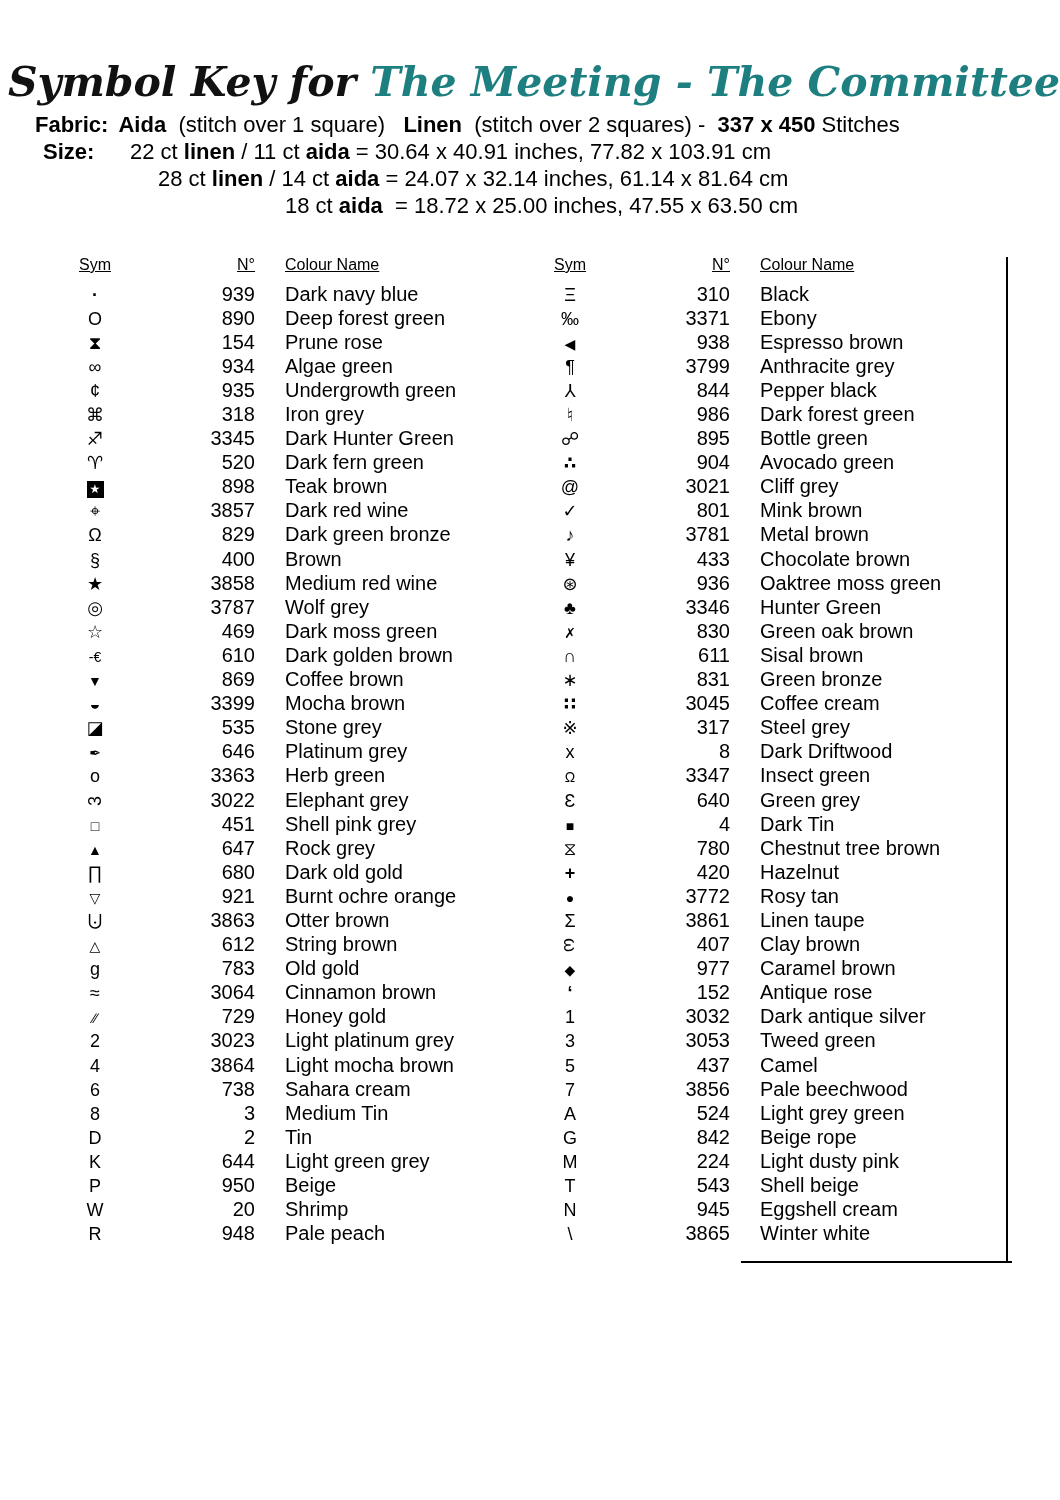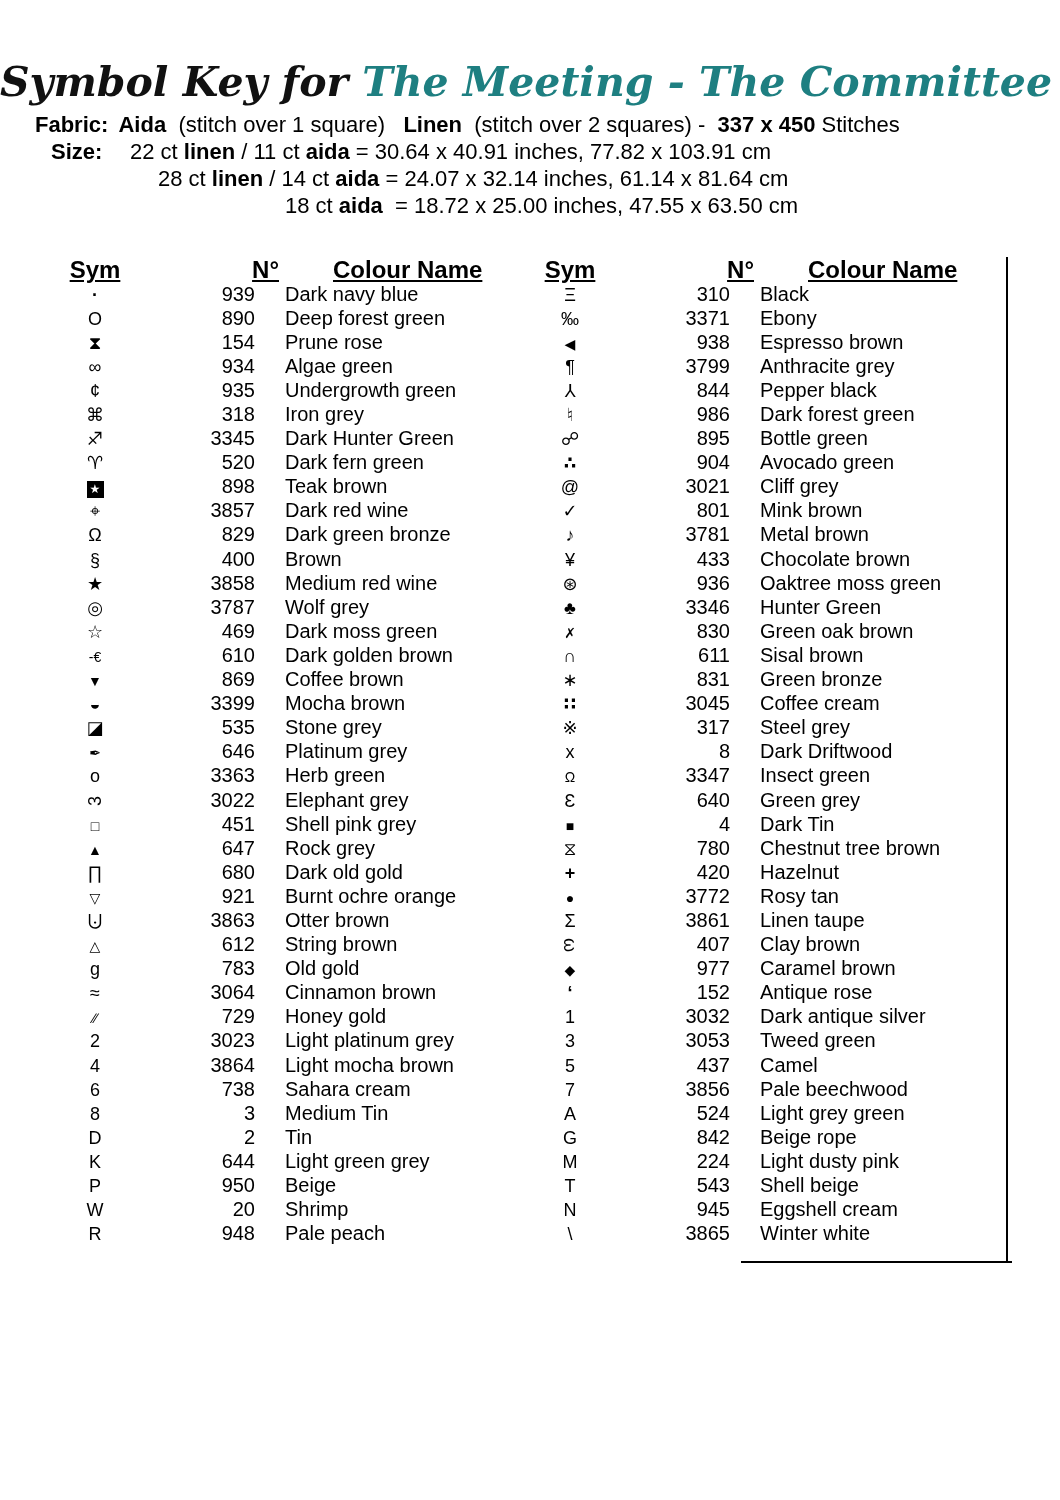--- a/index.html
+++ b/index.html
@@ -10,7 +10,7 @@
   }
   
   .title{
-    margin:0;padding-top:60px;text-align:left;
+    margin:0;padding-top:60px;text-align:right;
     font-family:"DejaVu Serif",serif;font-style:italic;font-weight:700;
     font-size:41px;line-height:1.1;white-space:nowrap;
   }

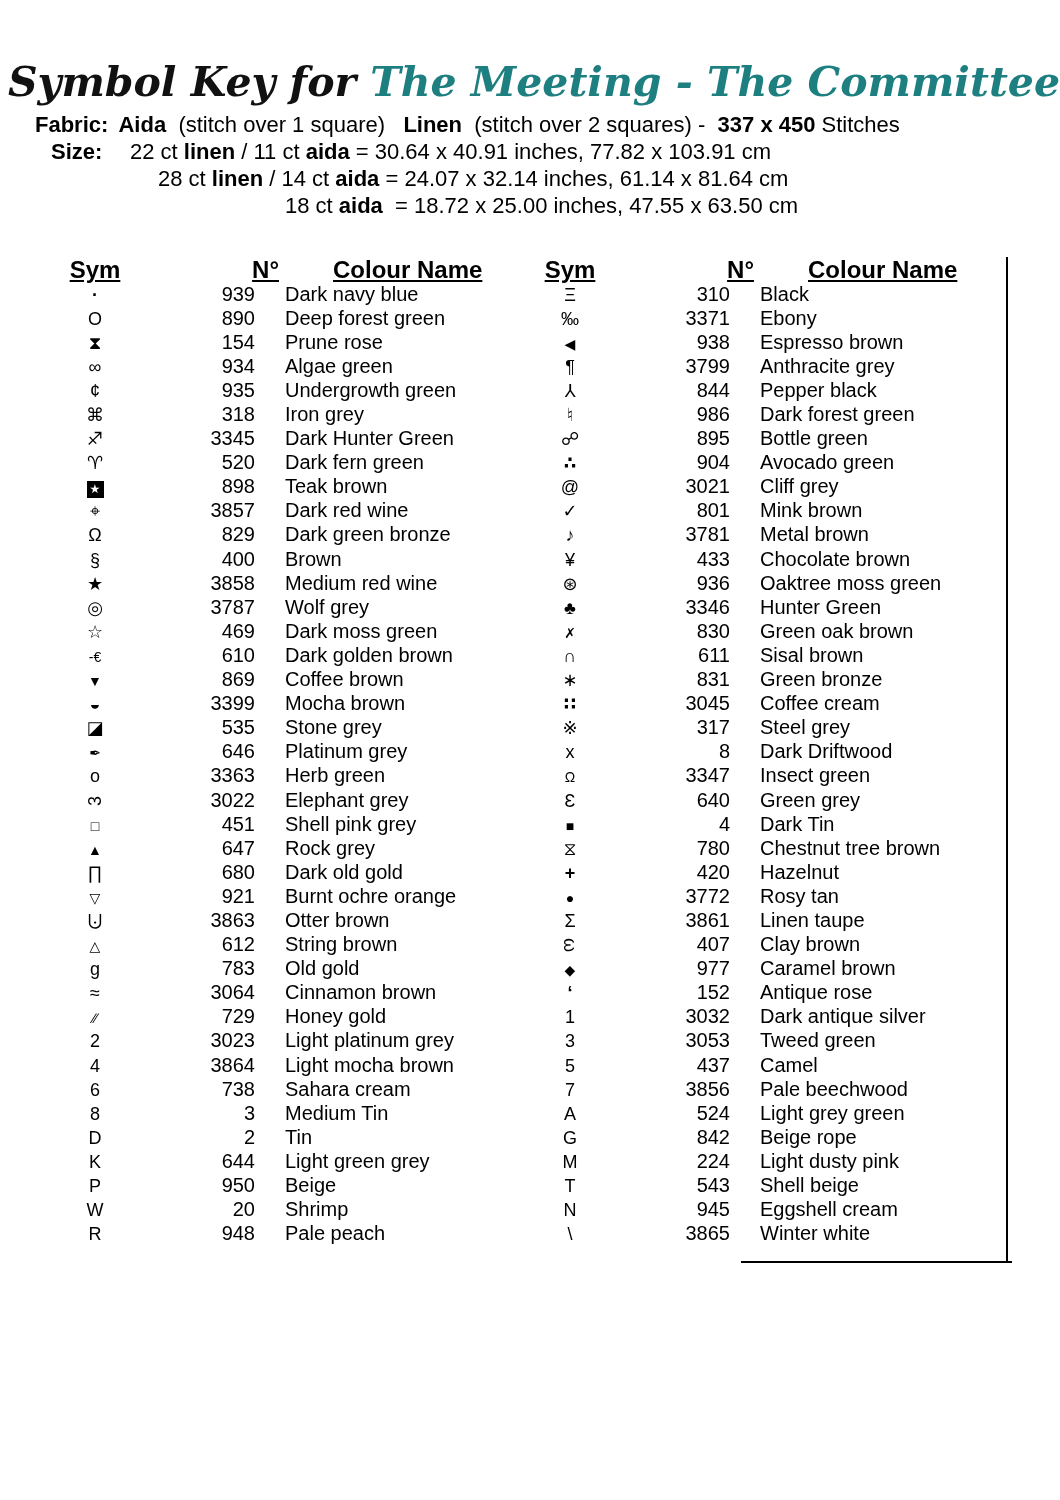--- a/index.html
+++ b/index.html
@@ -22,7 +22,7 @@
   }
   .fabric b.lbl{margin-right:4px;}
   .size{position:relative;margin:0 0 0 35px;font-size:22px;}
-  .size .size-label{position:absolute;left:16px;top:1px;font-weight:bold;}
+  .size .size-label{position:absolute;left:8px;top:1px;font-weight:bold;}
   .size-line{white-space:pre-wrap;line-height:27px;}
   .size-line:nth-of-type(1){padding-left:95px;}
   .size-line:nth-of-type(2){padding-left:123px;}

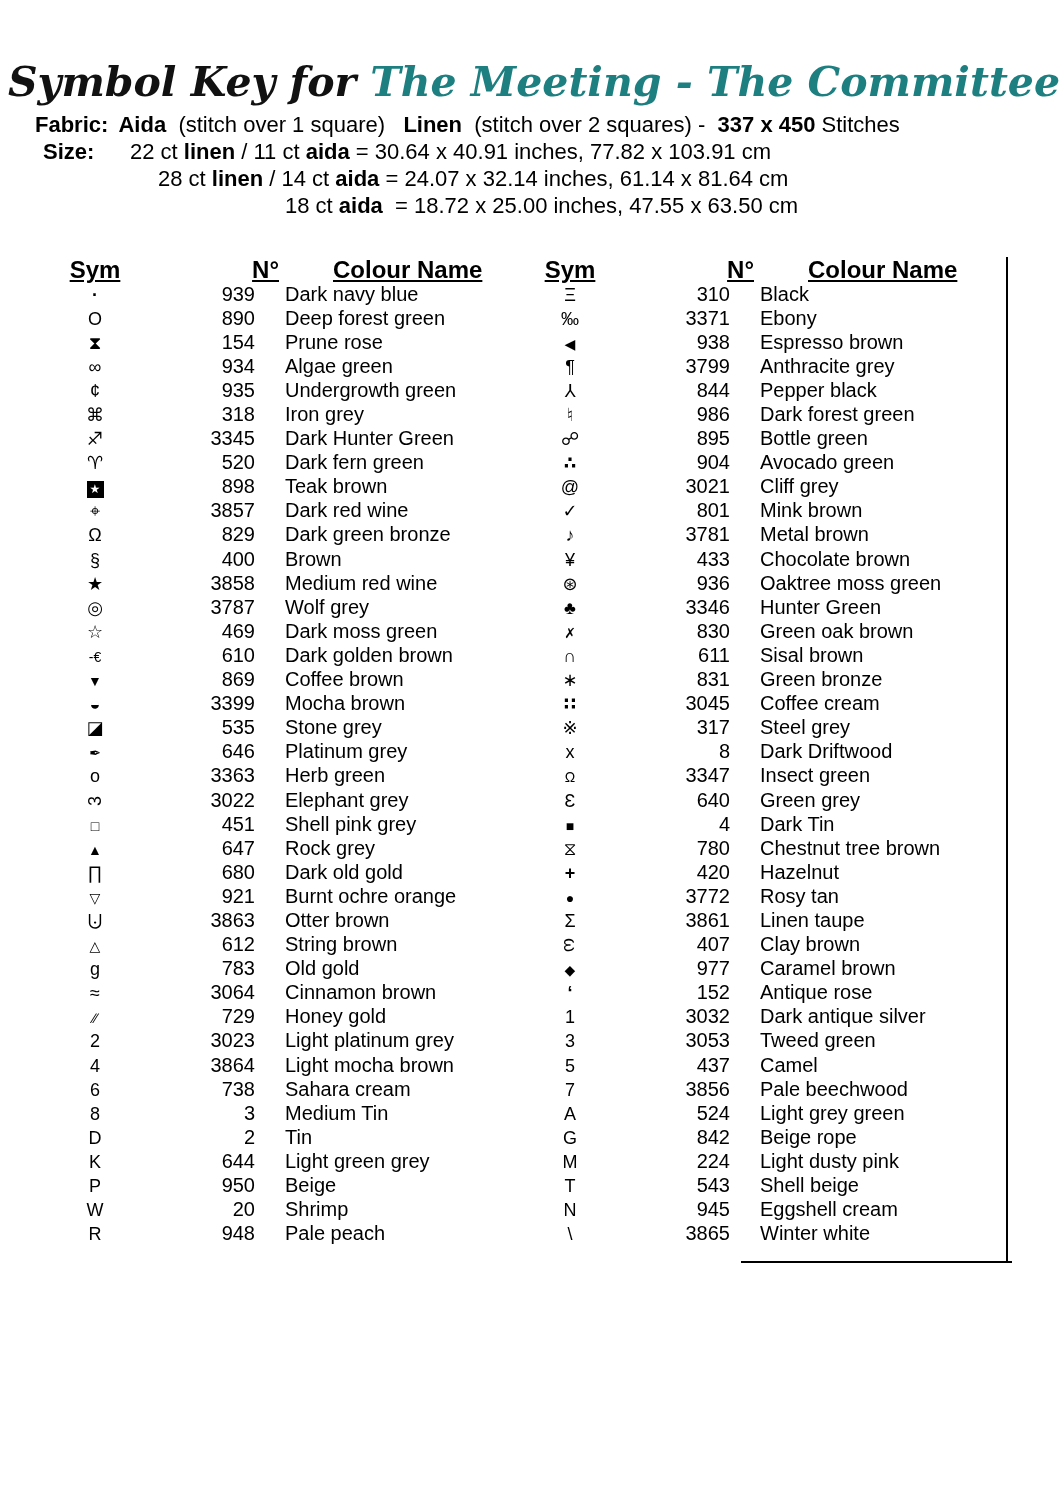--- a/index.html
+++ b/index.html
@@ -32,7 +32,7 @@
   .table-col{position:absolute;top:256px;}
   .col-left{left:60px;width:470px;}
   .col-right{left:530px;width:478px;}
-  .hdr-row{display:flex;height:26px;font-size:24px;font-weight:bold;gap:24px;}
+  .hdr-row{display:flex;height:26px;font-size:16px;font-weight:normal;}
   .hdr-row .h{text-decoration:underline;}
   .c-sym{width:70px;text-align:center;flex:0 0 auto;}
   .c-num{width:125px;text-align:right;flex:0 0 auto;}

